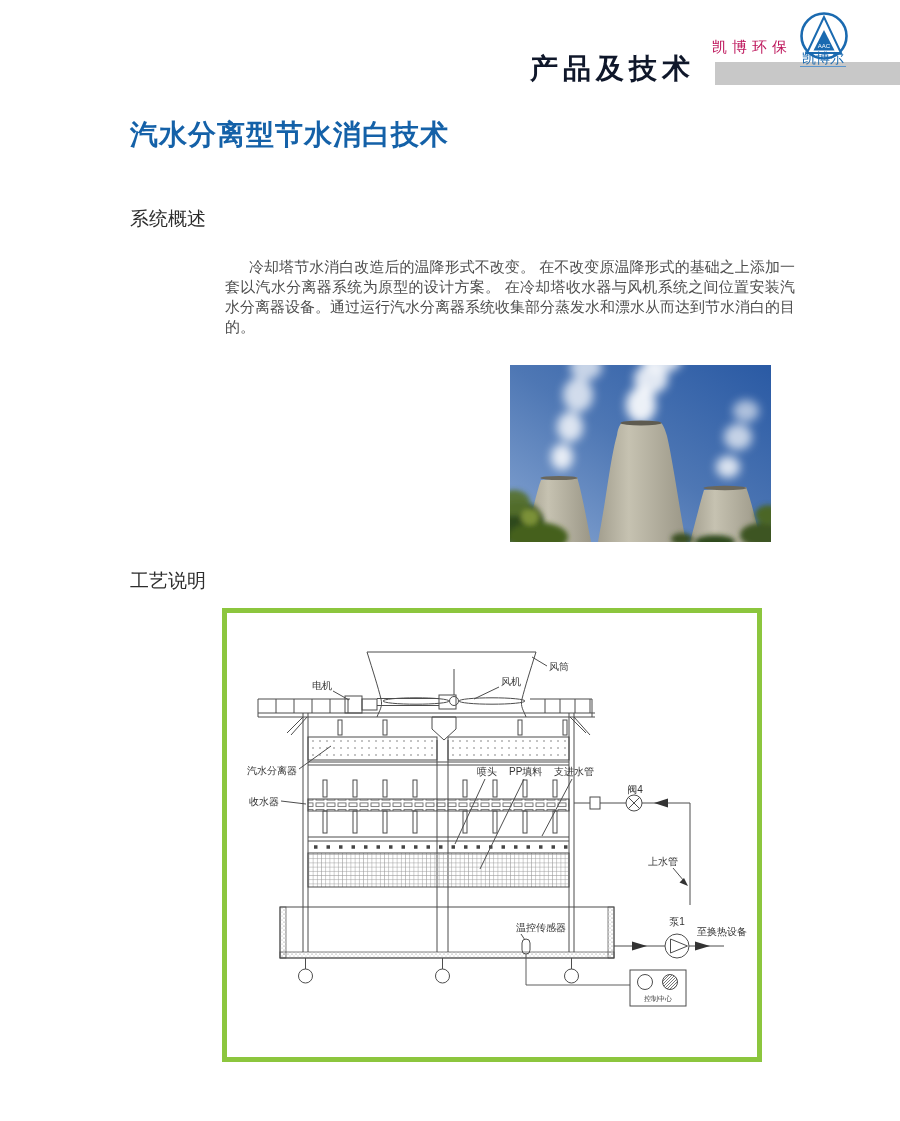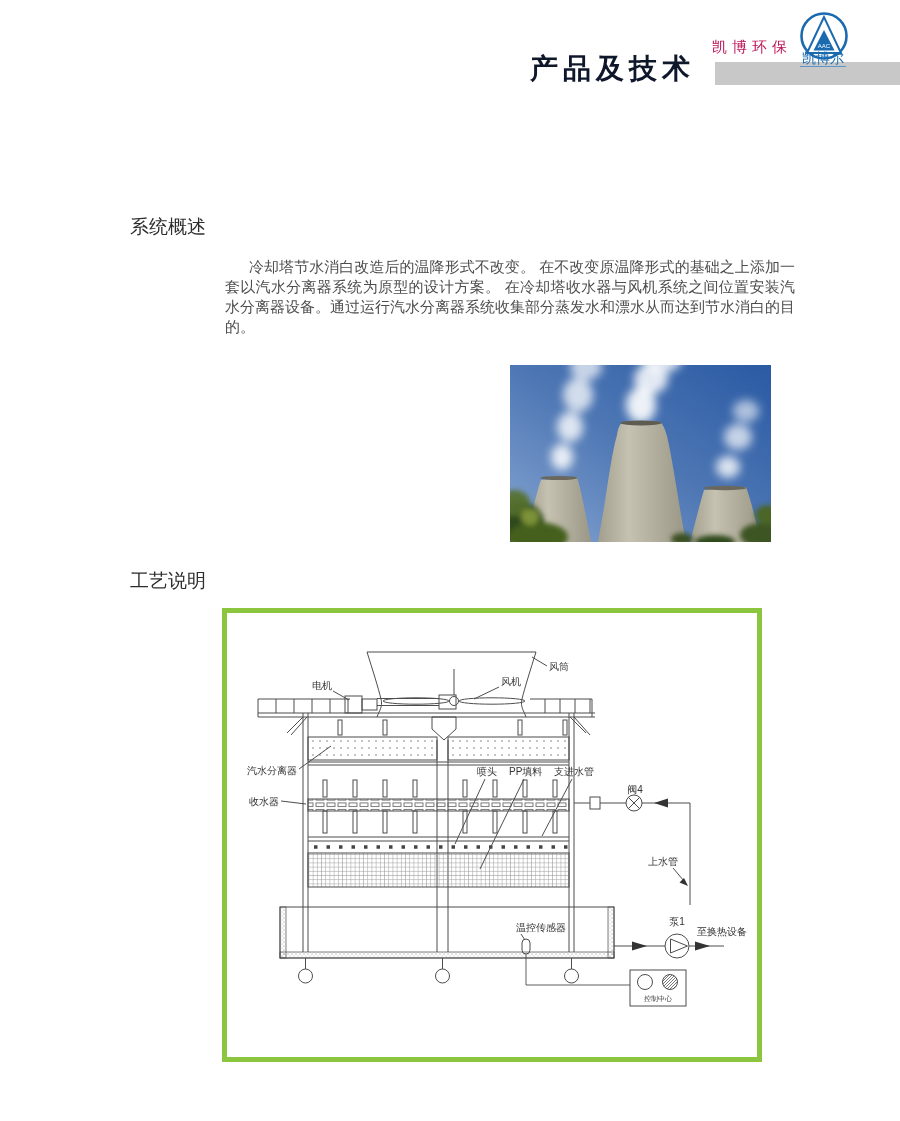--- a/index.html
+++ b/index.html
@@ -54,6 +54,7 @@
     <span>凯博尔</span>
   </div>
 
+  <div class="doc-title">汽水分离型节水消白技术</div>
 
   <div class="sec-heading" id="sec-overview">系统概述</div>
   <div class="body-text">冷却塔节水消白改造后的温降形式不改变。 在不改变原温降形式的基础之上添加一套以汽水分离器系统为原型的设计方案。 在冷却塔收水器与风机系统之间位置安装汽水分离器设备。通过运行汽水分离器系统收集部分蒸发水和漂水从而达到节水消白的目的。</div>

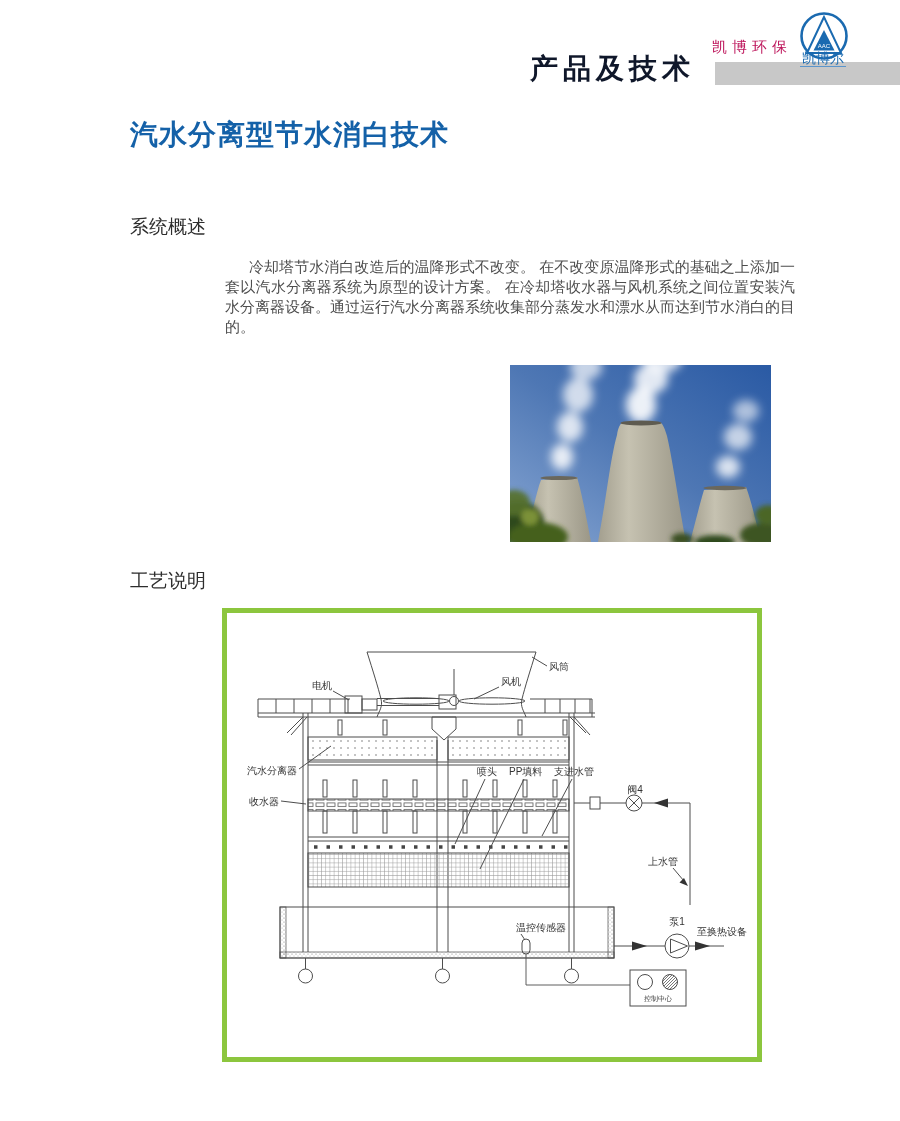--- a/index.html
+++ b/index.html
@@ -20,7 +20,7 @@
   .doc-title{position:absolute;left:130px;top:116px;font-size:28px;font-weight:bold;
              color:#1461a8;letter-spacing:1px;}
   .sec-heading{position:absolute;left:130px;font-size:19px;color:#2d2d2d;}
-  #sec-overview{top:214px;}
+  #sec-overview{top:206px;}
   #sec-process{top:568px;text-align:center;}
   .body-text{position:absolute;left:225px;top:257px;width:570px;font-size:15px;
              line-height:20px;color:#4d4d4d;text-align:justify;text-indent:1.6em;}

